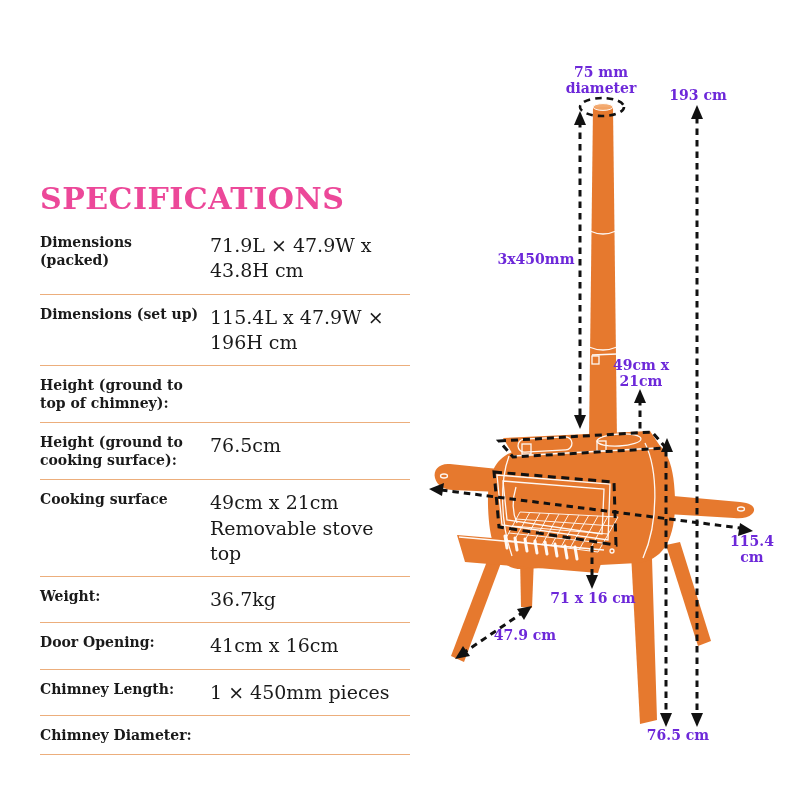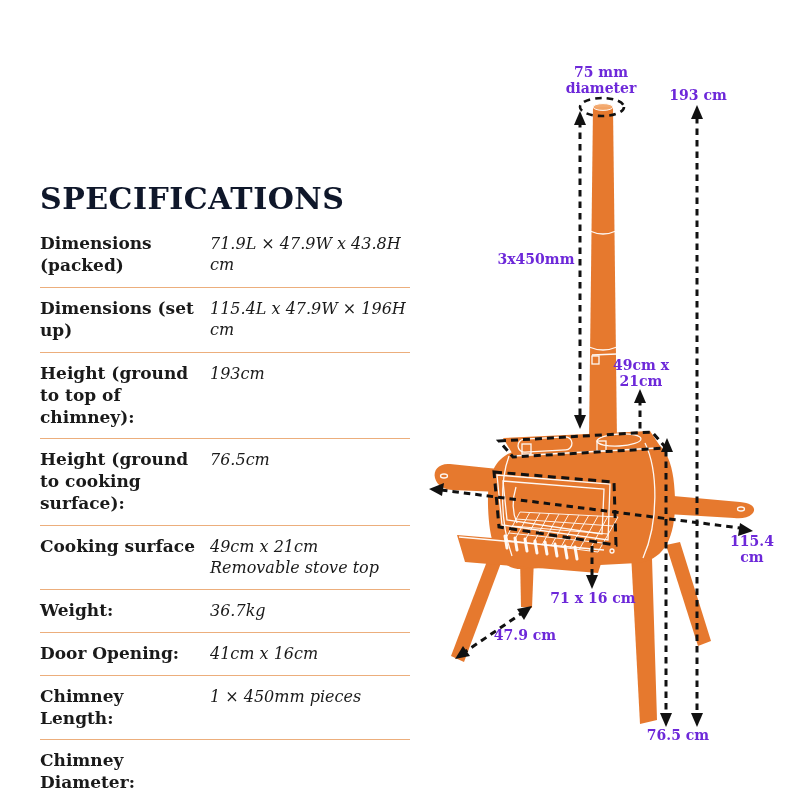--- a/index.html
+++ b/index.html
@@ -11,7 +11,7 @@
   .spec-panel { position:absolute; left:40px; top:184px; width:370px; z-index:2; }
   .spec-title {
     margin:0 0 9px 0; font-size:30px; line-height:1; font-weight:bold;
-    color:#0f172a; letter-spacing:0.5px; font-family:"DejaVu Serif", serif;
+    color:#ec4899; letter-spacing:0.5px; font-family:"DejaVu Serif", serif;
   }
   .spec-row { display:flex; align-items:flex-start; border-bottom:1.5px solid #ECAE7C; padding:10px 0; }
   .spec-label { width:170px; padding-right:8px; box-sizing:border-box;

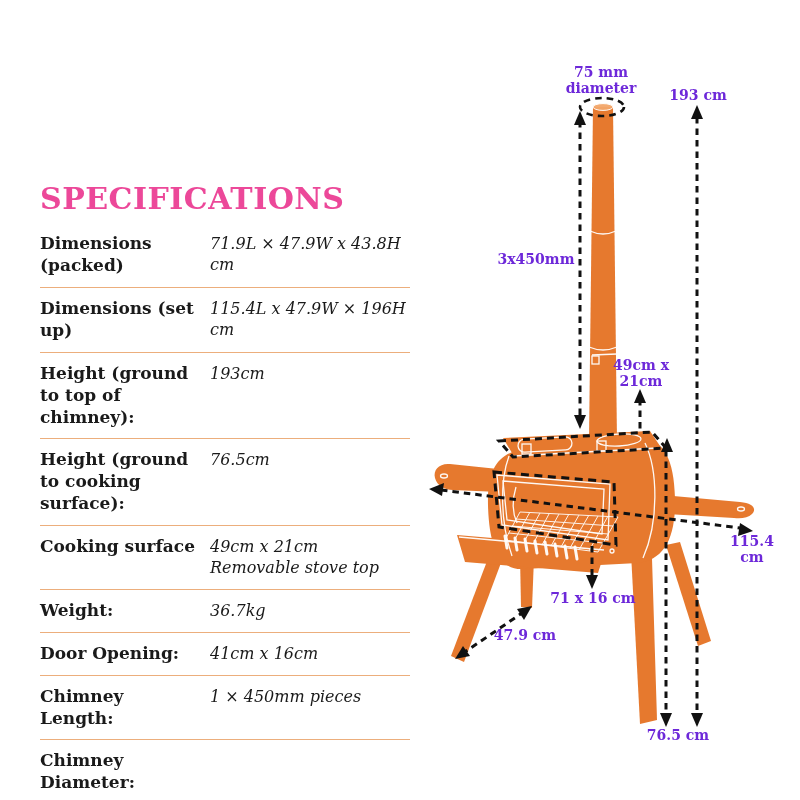--- a/index.html
+++ b/index.html
@@ -15,7 +15,7 @@
   }
   .spec-row { display:flex; align-items:flex-start; border-bottom:1.5px solid #ECAE7C; padding:10px 0; }
   .spec-label { width:170px; padding-right:8px; box-sizing:border-box;
-    font-weight:bold; font-size:17px; line-height:1.29; }
+    font-weight:bold; font-size:14px; line-height:1.29; }
   .spec-value { flex:1; font-size:16px; line-height:1.33; white-space:pre-line;font-style:italic; }
   
   .art { position:absolute; left:0; top:0; width:800px; height:800px; z-index:1; }

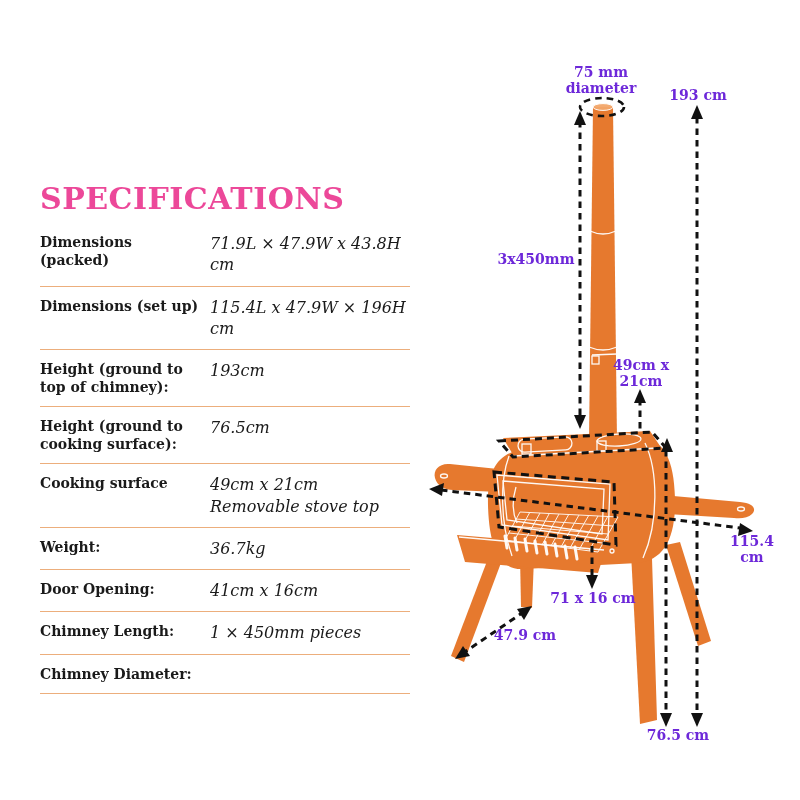--- a/index.html
+++ b/index.html
@@ -16,7 +16,7 @@
   .spec-row { display:flex; align-items:flex-start; border-bottom:1.5px solid #ECAE7C; padding:10px 0; }
   .spec-label { width:170px; padding-right:8px; box-sizing:border-box;
     font-weight:bold; font-size:14px; line-height:1.29; }
-  .spec-value { flex:1; font-size:16px; line-height:1.33; white-space:pre-line;font-style:italic; }
+  .spec-value { flex:1; font-size:19px; line-height:1.33; white-space:pre-line; }
   
   .art { position:absolute; left:0; top:0; width:800px; height:800px; z-index:1; }
   .dim-label {

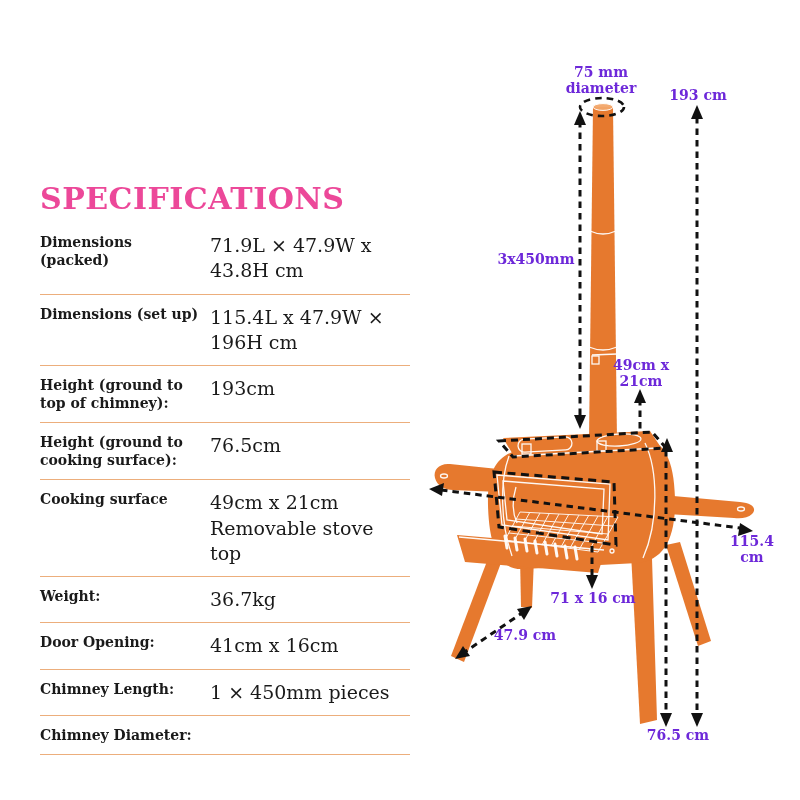--- a/index.html
+++ b/index.html
@@ -43,7 +43,6 @@
     </div>
     <div class="spec-row">
       <div class="spec-label">Height (ground to top of chimney):</div>
-      <div class="spec-value">193cm</div>
     </div>
     <div class="spec-row">
       <div class="spec-label">Height (ground to cooking surface):</div>

